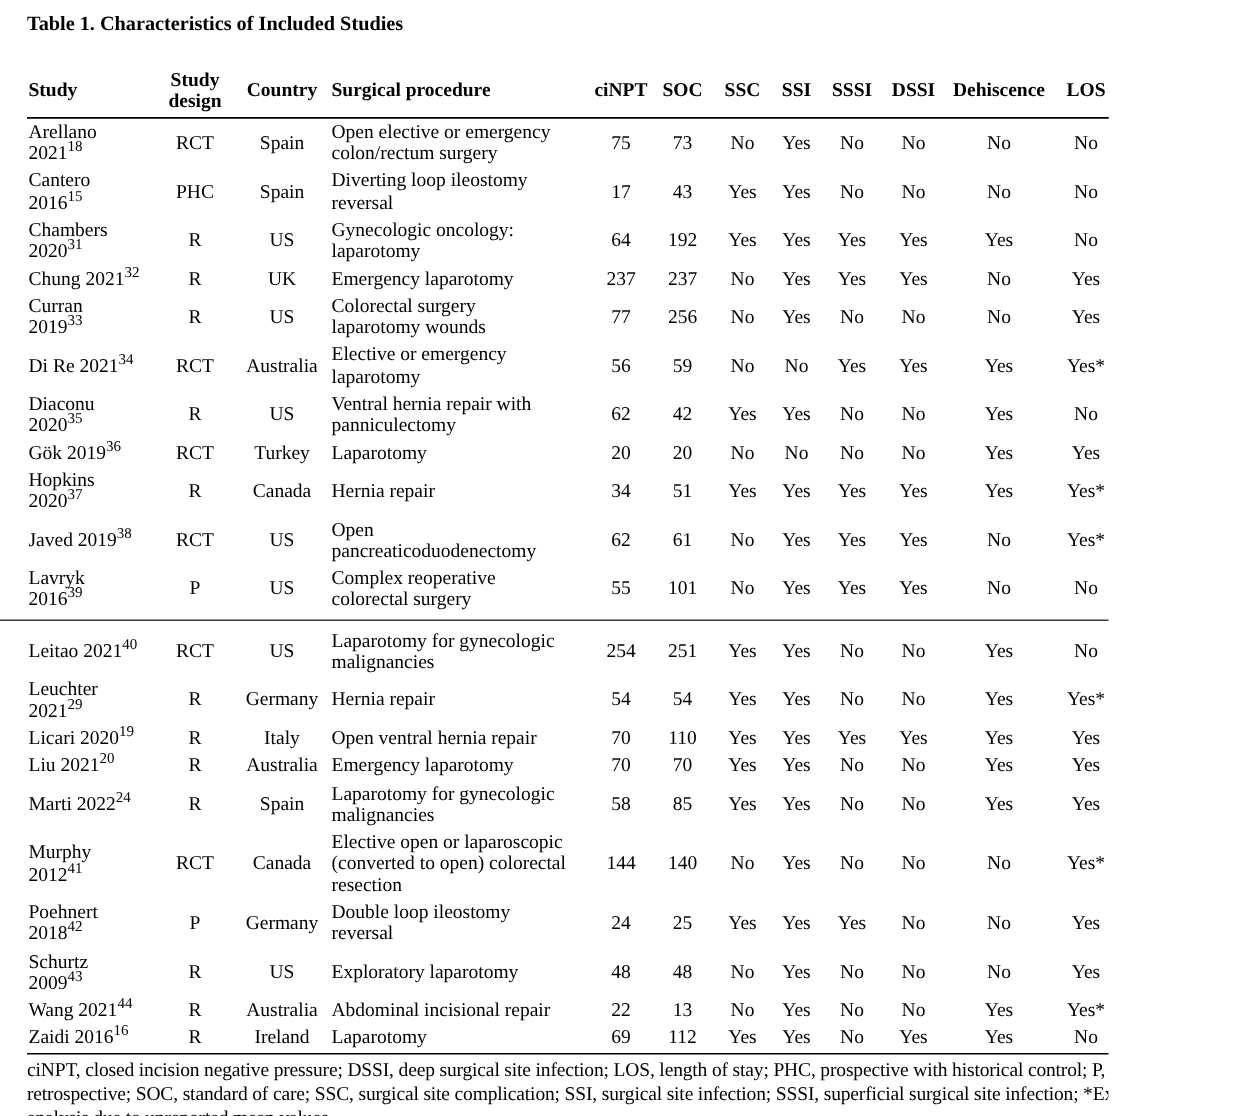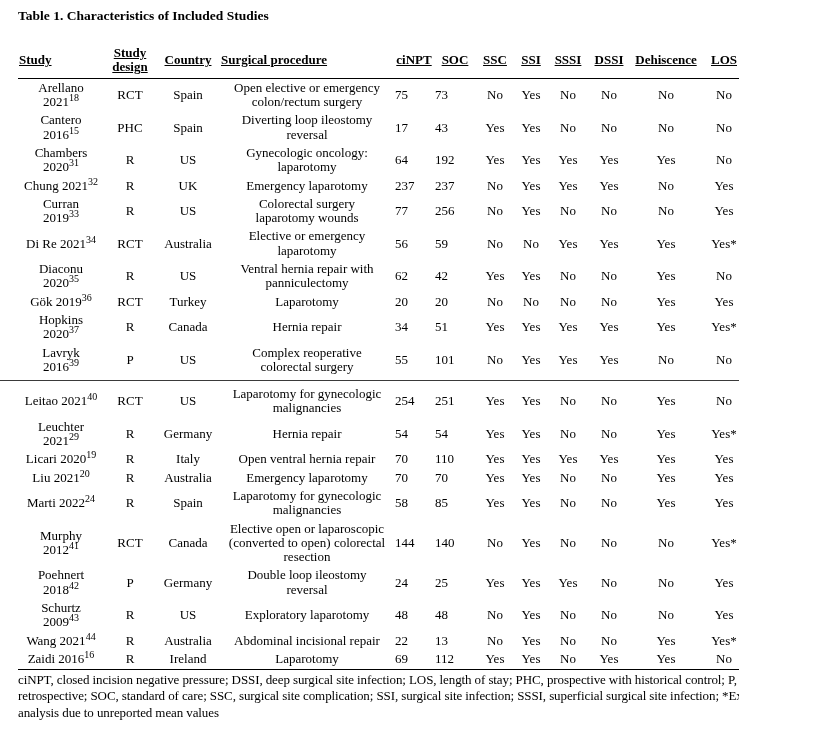--- a/index.html
+++ b/index.html
@@ -43,7 +43,6 @@
     white-space: pre-line;
     padding-bottom: 3px;
     vertical-align: middle;
-    text-decoration: underline;
   }
   
   col.c-study        { width: 86px;  }

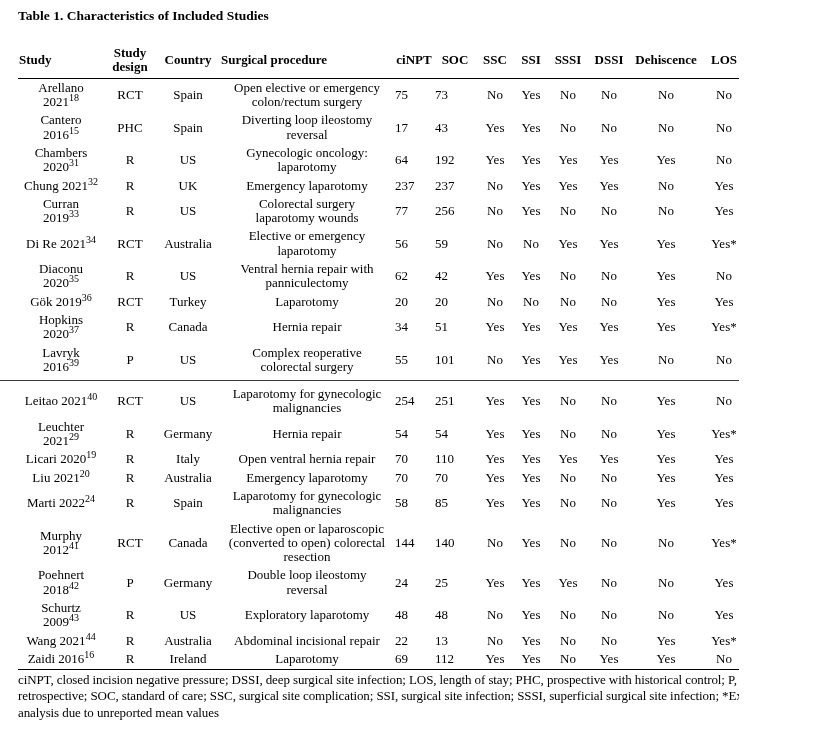--- a/index.html
+++ b/index.html
@@ -60,7 +60,7 @@
   col.c-readmission  { width: 76px;  }
 
   
-  .al-left   { text-align: center; }
+  .al-left   { text-align: left; }
   .al-center { text-align: center; }
   .al-right  { text-align: left; }
   td.cell-ciNPT, td.cell-SOC { padding-right: 12px; }

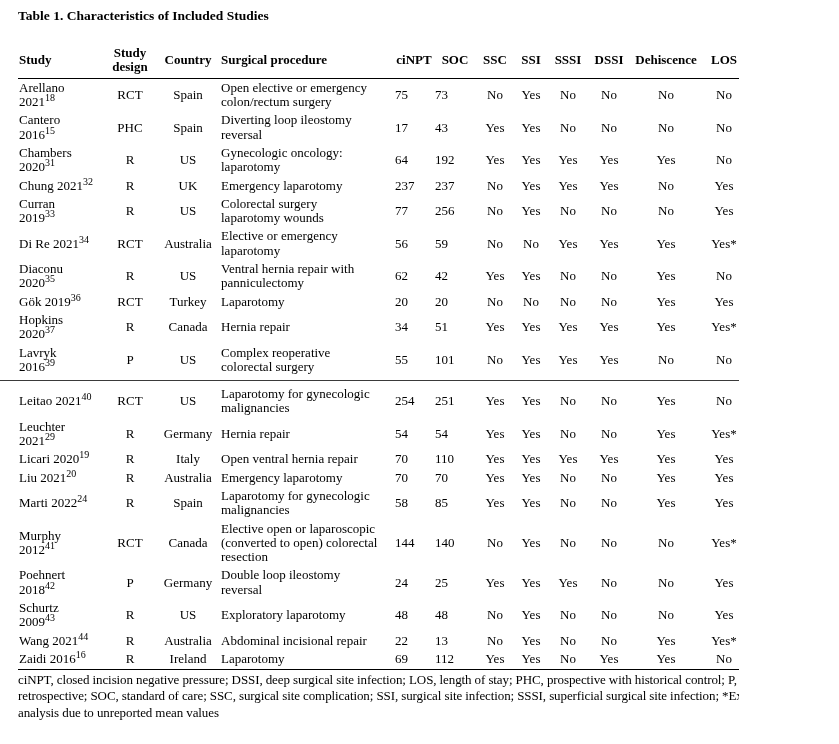--- a/index.html
+++ b/index.html
@@ -62,7 +62,7 @@
   
   .al-left   { text-align: left; }
   .al-center { text-align: center; }
-  .al-right  { text-align: left; }
+  .al-right  { text-align: center; }
   td.cell-ciNPT, td.cell-SOC { padding-right: 12px; }
   th.h-ciNPT, th.h-SOC, th.h-SSC, th.h-SSI, th.h-SSSI, th.h-DSSI,
   th.h-dehiscence, th.h-LOS, th.h-readmission,

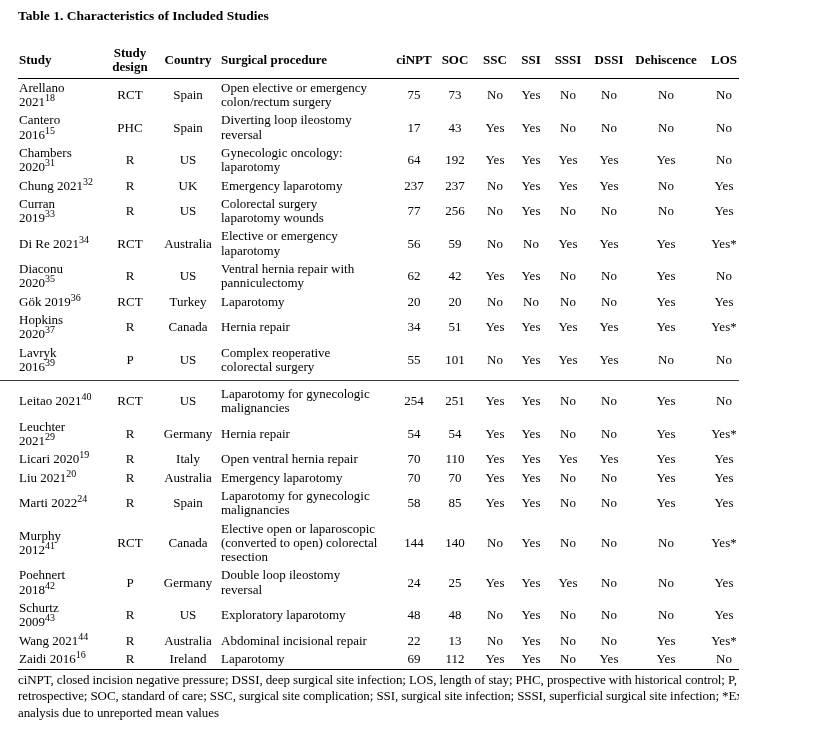--- a/index.html
+++ b/index.html
@@ -281,6 +281,22 @@
             <td class="cell-SSSI al-center">Yes</td>
             <td class="cell-DSSI al-center">Yes</td>
             <td class="cell-dehiscence al-center">Yes</td>
+            <td class="cell-LOS al-center">Yes*</td>
+            <td class="cell-readmission al-center">Yes</td>
+          </tr>
+          <tr>
+            <td class="cell-study al-left"><span>Javed 2019</span><sup>38</sup></td>
+            <td class="cell-design al-center">RCT</td>
+            <td class="cell-country al-center">US</td>
+            <td class="cell-procedure al-left">Open
+pancreaticoduodenectomy</td>
+            <td class="cell-ciNPT al-right">62</td>
+            <td class="cell-SOC al-right">61</td>
+            <td class="cell-SSC al-center">No</td>
+            <td class="cell-SSI al-center">Yes</td>
+            <td class="cell-SSSI al-center">Yes</td>
+            <td class="cell-DSSI al-center">Yes</td>
+            <td class="cell-dehiscence al-center">No</td>
             <td class="cell-LOS al-center">Yes*</td>
             <td class="cell-readmission al-center">Yes</td>
           </tr>

